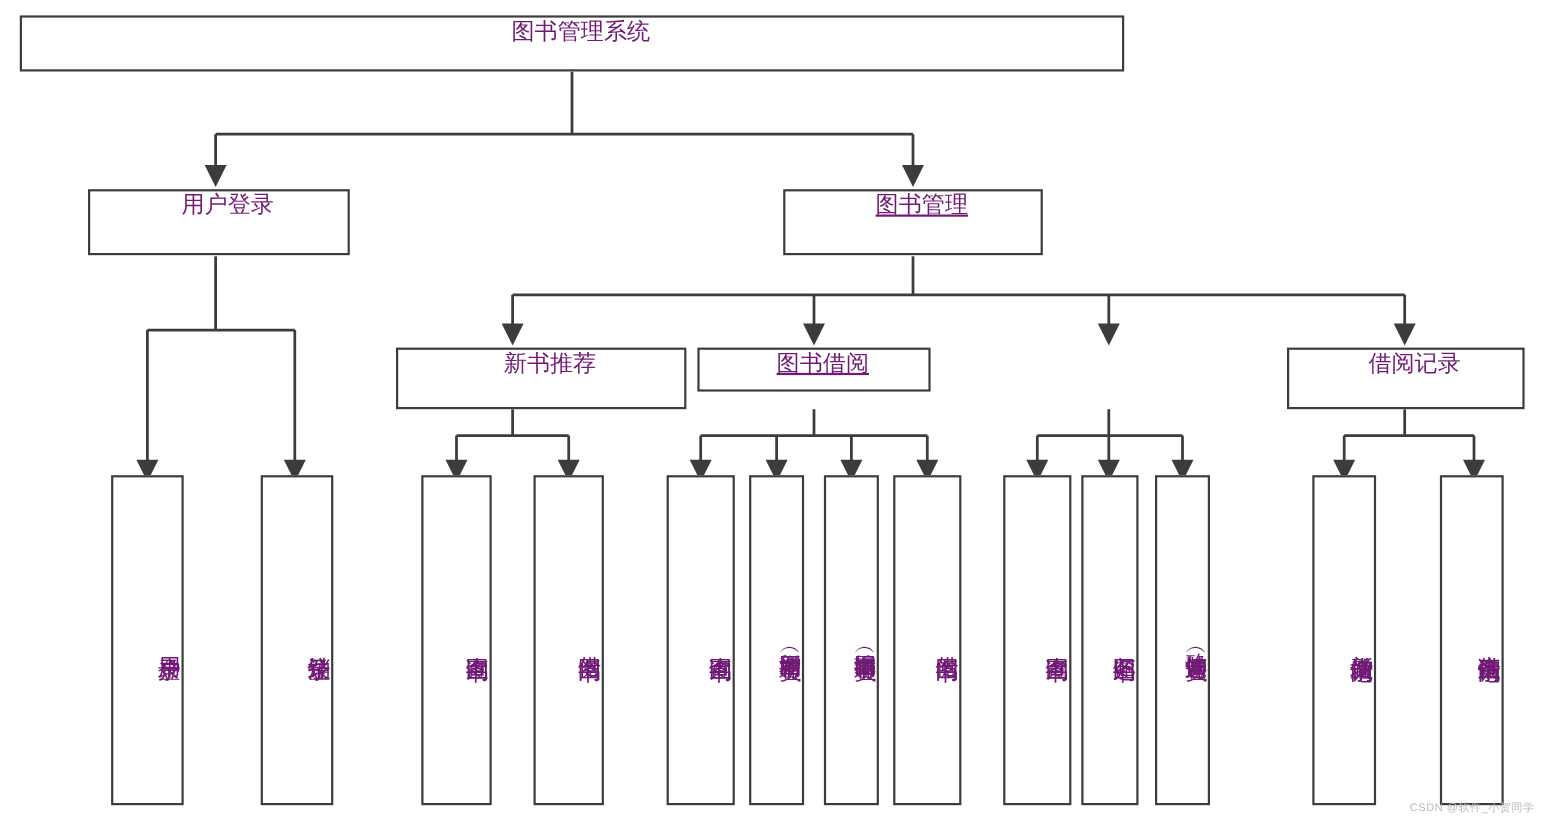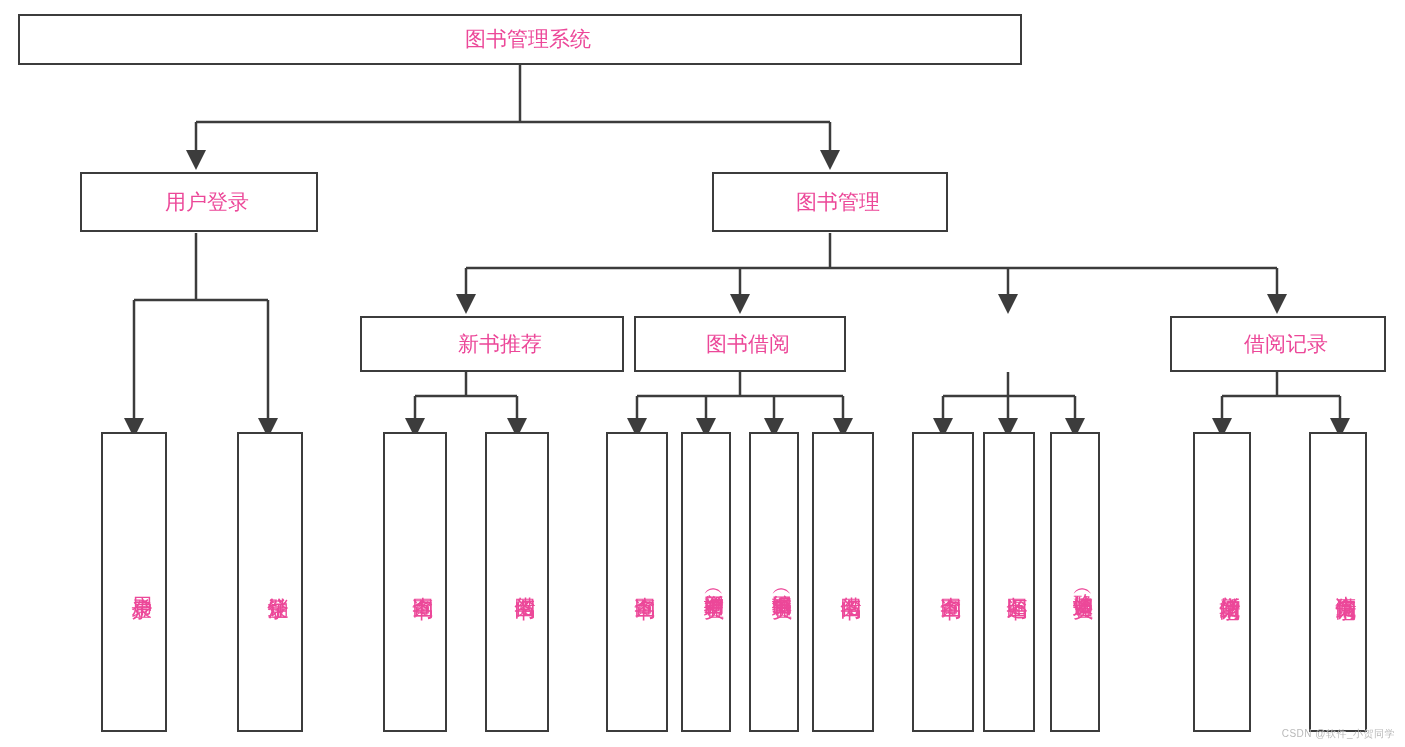--- a/index.html
+++ b/index.html
@@ -29,9 +29,8 @@
     border: 2px solid #3c3c3c;
     background: #ffffff;
     display: flex;
-    align-items: center;
     justify-content: center;
-    color: #ec4899;
+    color: #701a75;
     font-size: 21px;
     line-height: 1.25;
     text-align: center;

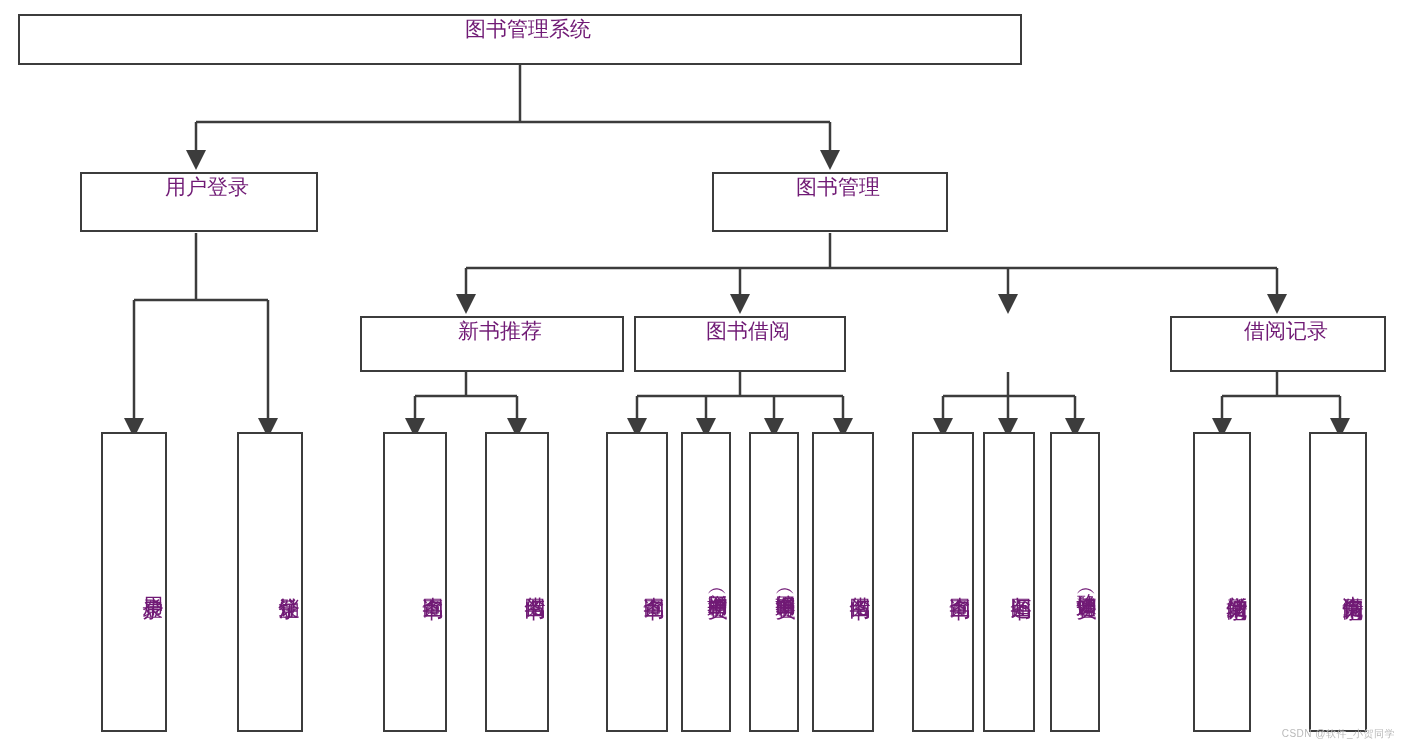--- a/index.html
+++ b/index.html
@@ -127,7 +127,7 @@
   <div class="node" style="left:80px; top:172px; width:238px; height:60px;">
     <span class="label">用户登录</span>
   </div>
-  <div class="node" style="left:712px; top:172px; width:236px; height:60px;">
+  <div class="node" style="left:712px; top:172px; width:236px; height:60px;text-decoration:underline;">
     <span class="label">图书管理</span>
   </div>
 

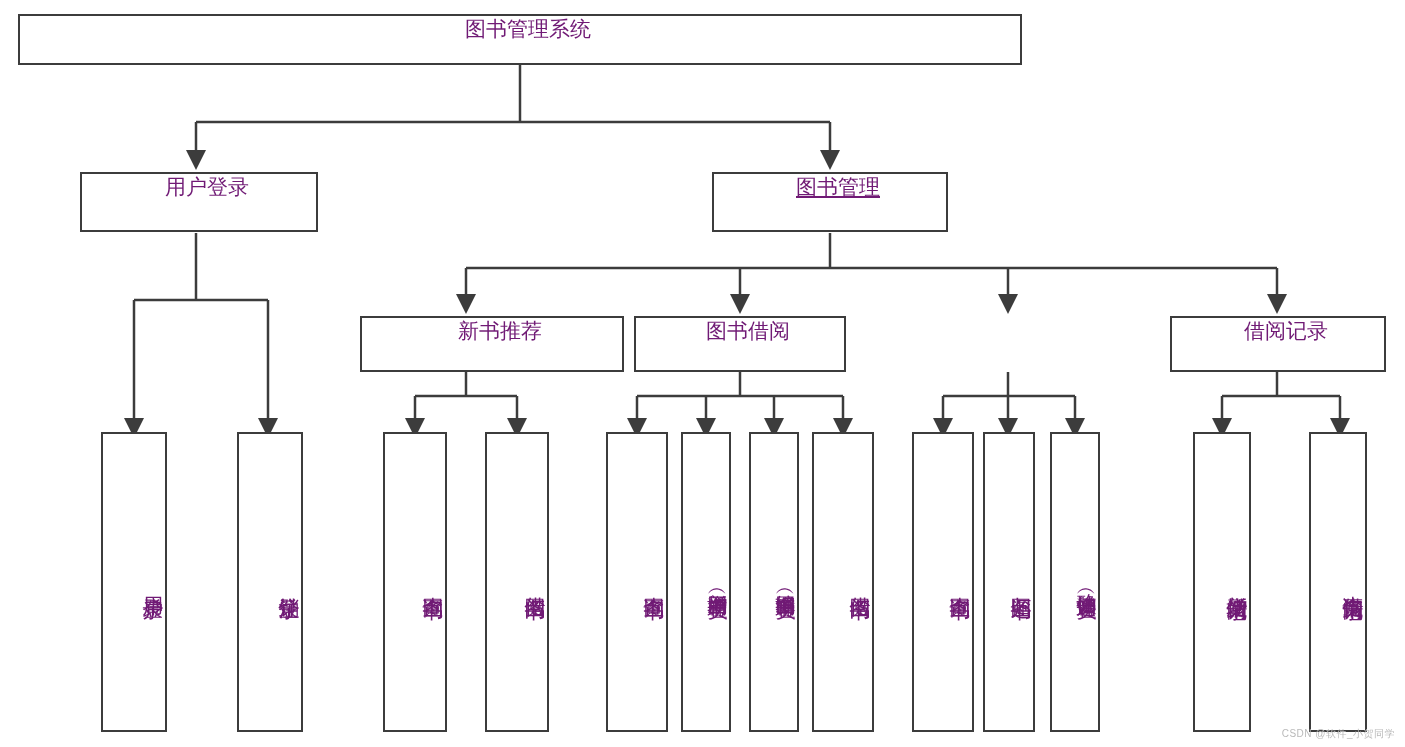--- a/index.html
+++ b/index.html
@@ -134,7 +134,7 @@
   <div class="node" style="left:360px; top:316px; width:264px; height:56px;">
     <span class="label">新书推荐</span>
   </div>
-  <div class="node" style="left:634px; top:316px; width:212px; height:56px;">
+  <div class="node" style="left:634px; top:316px; width:212px; height:40px;text-decoration:underline;">
     <span class="label">图书借阅</span>
   </div>
   <div class="node" style="left:1170px; top:316px; width:216px; height:56px;">

